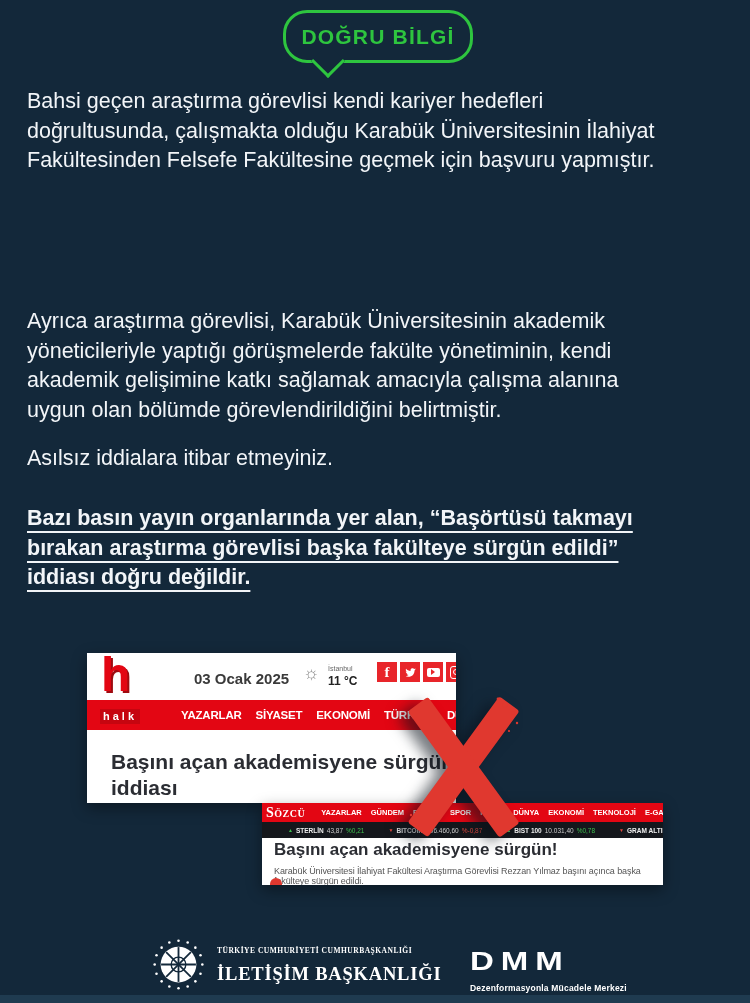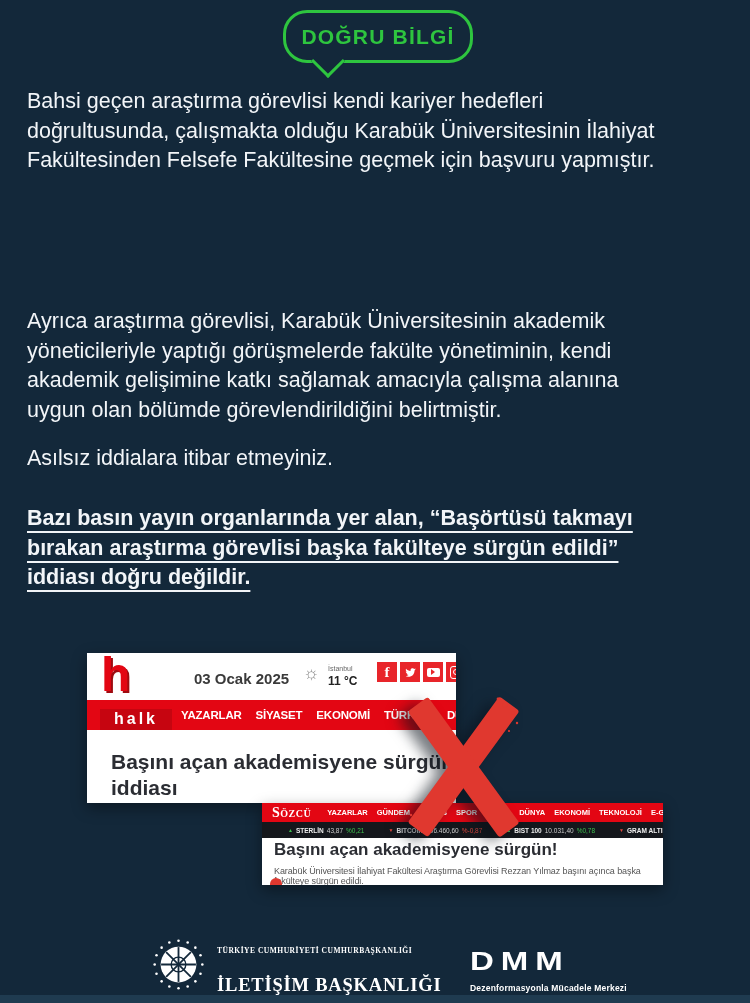--- a/index.html
+++ b/index.html
@@ -25,8 +25,8 @@
              overflow:hidden;box-shadow:0 5px 14px rgba(0,0,0,.4);}
   .halk-h{position:absolute;left:14px;top:-2px;font-size:48px;font-weight:bold;color:#E30613;
           text-shadow:2px 2px 0 #9e0b10;line-height:1;z-index:3;}
-  .halk-label{position:absolute;left:13px;top:56px;background:#c60510;color:#fff;font-size:16px;
-          font-weight:bold;letter-spacing:3px;padding:1px 14px 2px;z-index:3;}
+  .halk-label{position:absolute;left:13px;top:56px;background:#c60510;color:#fff;font-size:11px;
+          font-weight:bold;letter-spacing:3px;padding:1px 3px 2px;z-index:3;}
   .halk-date{position:absolute;left:107px;top:17px;font-size:15px;font-weight:bold;color:#3a3a3a;}
   .sun{position:absolute;left:216px;top:10px;font-size:18px;color:#8a8a8a;}
   .halk-city{position:absolute;left:241px;top:12px;font-size:7px;color:#666;}

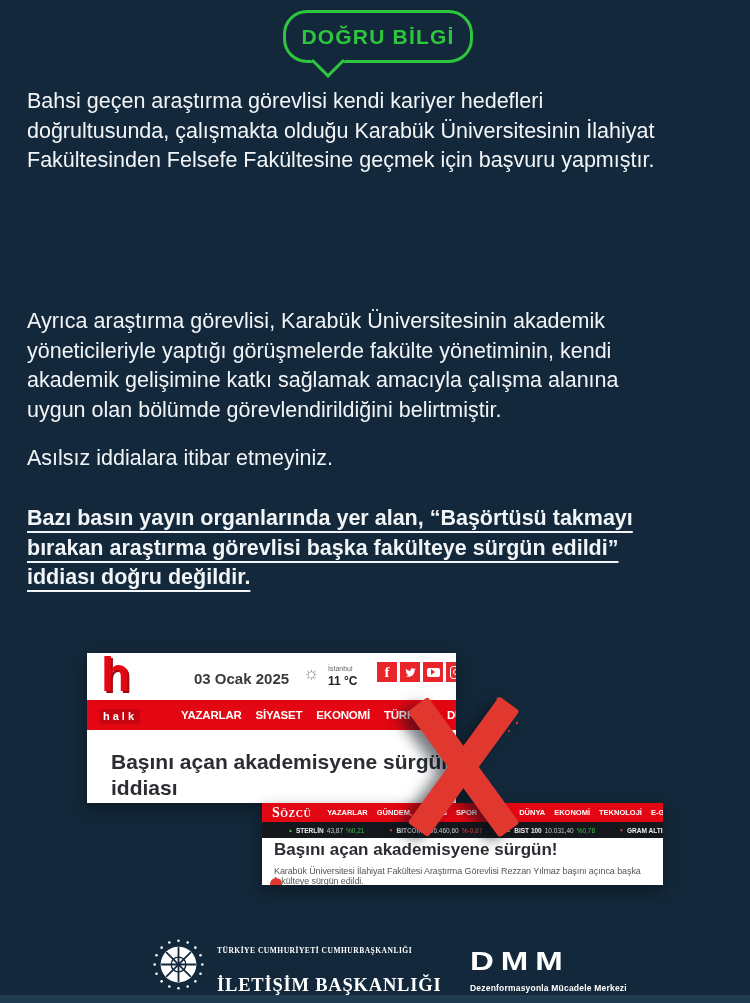--- a/index.html
+++ b/index.html
@@ -50,7 +50,7 @@
   .sozcu-card{position:absolute;left:262px;top:803px;width:401px;height:82px;background:#fff;
               overflow:hidden;box-shadow:0 5px 14px rgba(0,0,0,.4);}
   .sozcu-bar{position:absolute;left:0;top:0;width:100%;height:19px;background:#E30613;display:flex;
-             align-items:center;padding-left:10px;box-sizing:border-box;white-space:nowrap;}
+             align-items:center;padding-left:4px;box-sizing:border-box;white-space:nowrap;}
   .sozcu-logo{color:#fff;font-family:"Liberation Serif",serif;font-variant:small-caps;
               font-weight:bold;font-size:14px;letter-spacing:.5px;}
   .sozcu-nav{display:flex;gap:9px;margin-left:16px;}

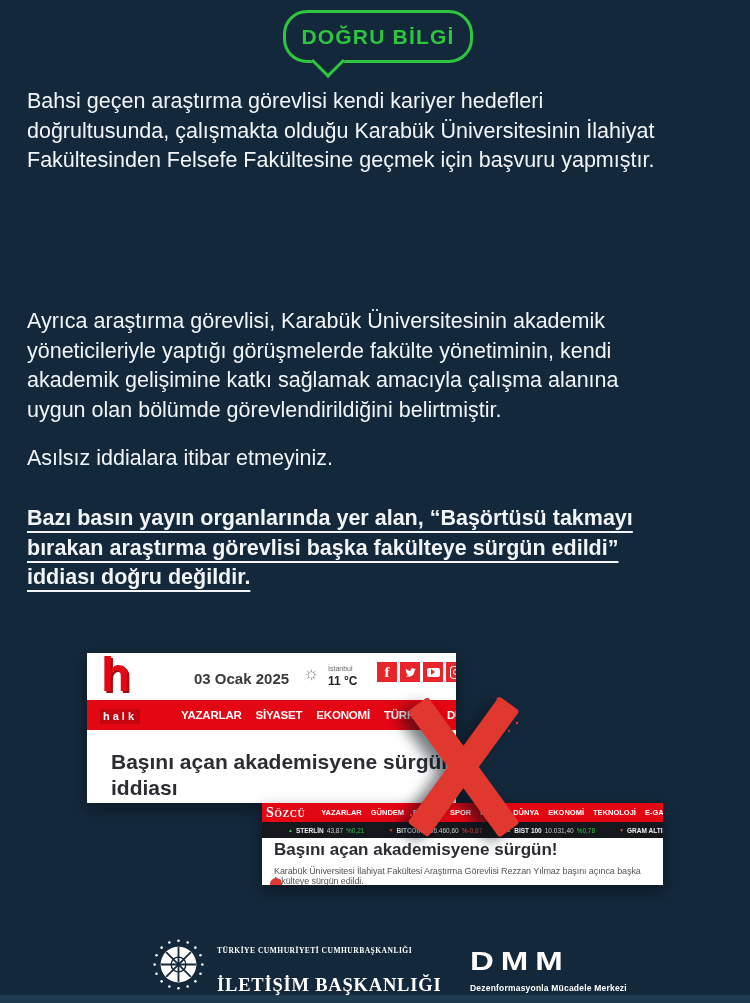--- a/index.html
+++ b/index.html
@@ -75,7 +75,7 @@
   .emblem{position:absolute;left:151px;top:937px;}
   .org{position:absolute;left:217px;top:946px;color:#fff;font-family:"Liberation Serif",serif;}
   .org-l1{font-size:7.5px;font-weight:bold;letter-spacing:.5px;}
-  .org-l2{font-size:18.5px;font-weight:bold;letter-spacing:.8px;margin-top:20px;}
+  .org-l2{font-size:18.5px;font-weight:bold;letter-spacing:.8px;margin-top:9px;}
   .dmm{position:absolute;left:470px;top:948px;color:#fff;}
   .dmm-word{font-size:33px;font-weight:bold;letter-spacing:7px;transform:scaleY(.8);
             transform-origin:left top;line-height:1;}

